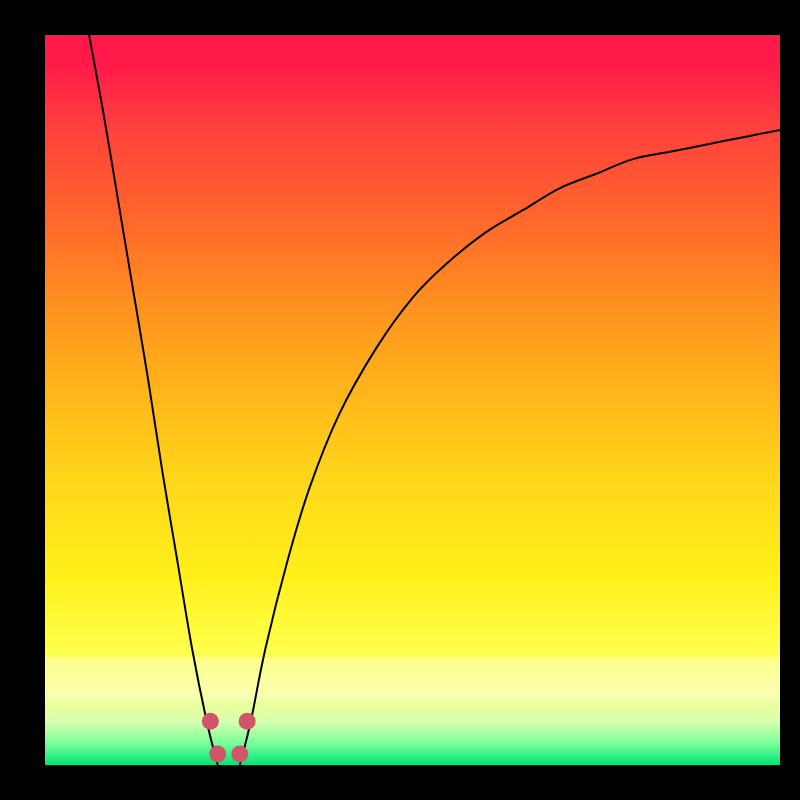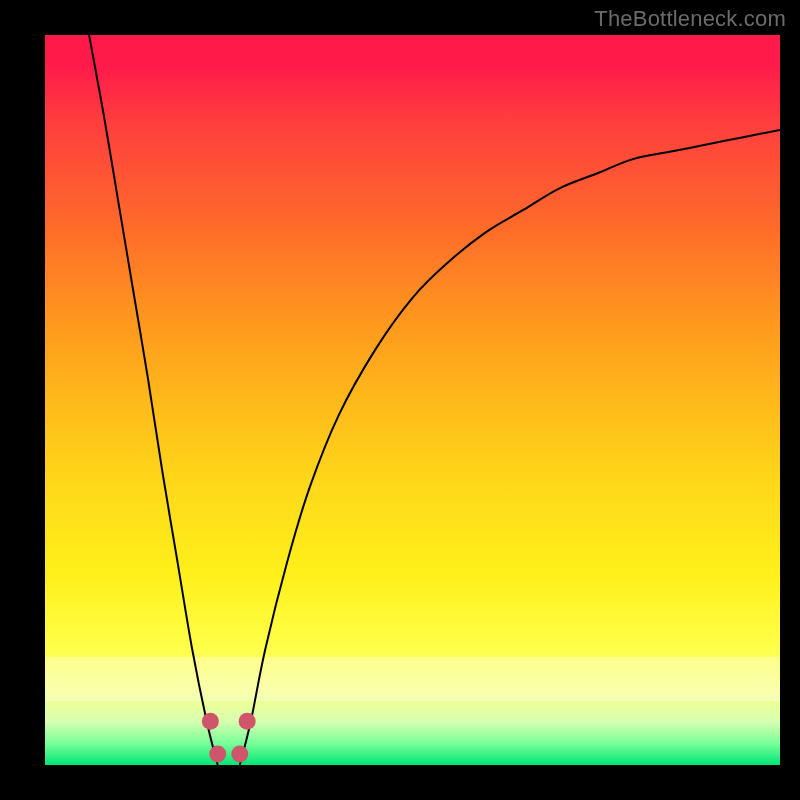--- a/index.html
+++ b/index.html
@@ -75,7 +75,6 @@
 
 <div class="frame">
 
-  <div class="watermark">TheBottleneck.com</div>
 
   <div class="plot">
     <div class="gradient"></div>

